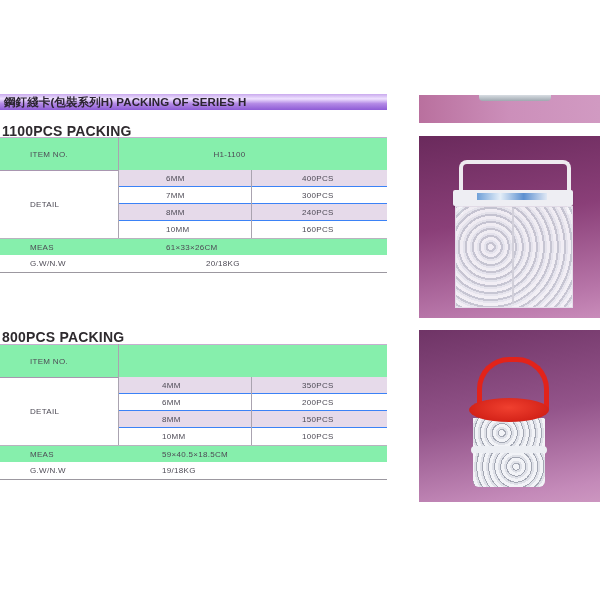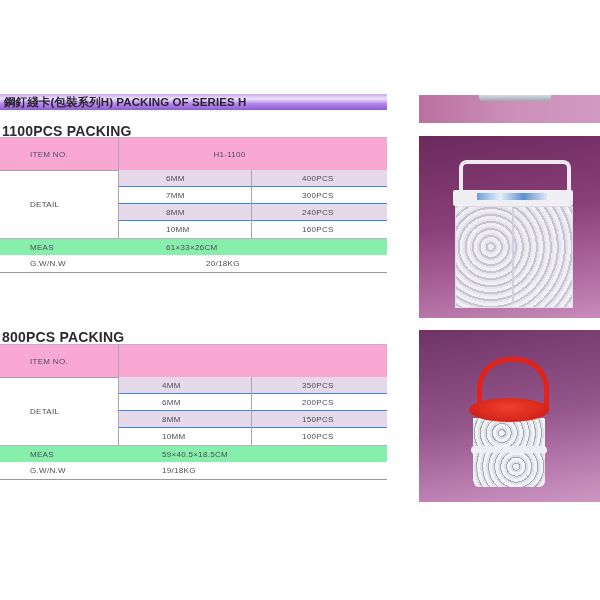--- a/index.html
+++ b/index.html
@@ -16,7 +16,7 @@
   .tbl { position:absolute; left:0; width:387px; }
   .row { position:absolute; left:0; width:387px; }
   .cell { position:absolute; top:0; height:100%; font-size:8px; color:#4d4a55; display:flex; align-items:center; letter-spacing:0.3px; }
-  .hdr { background:#f9a8d4; border-top:1px solid #c7aed0; border-bottom:1px solid #a996b0; }
+  .hdr { background:#86efac; border-top:1px solid #c7aed0; border-bottom:1px solid #a996b0; }
   .lav { background:#e6daea; }
   .lav2 { background:#86efac; }
   .wht { background:#ffffff; }

